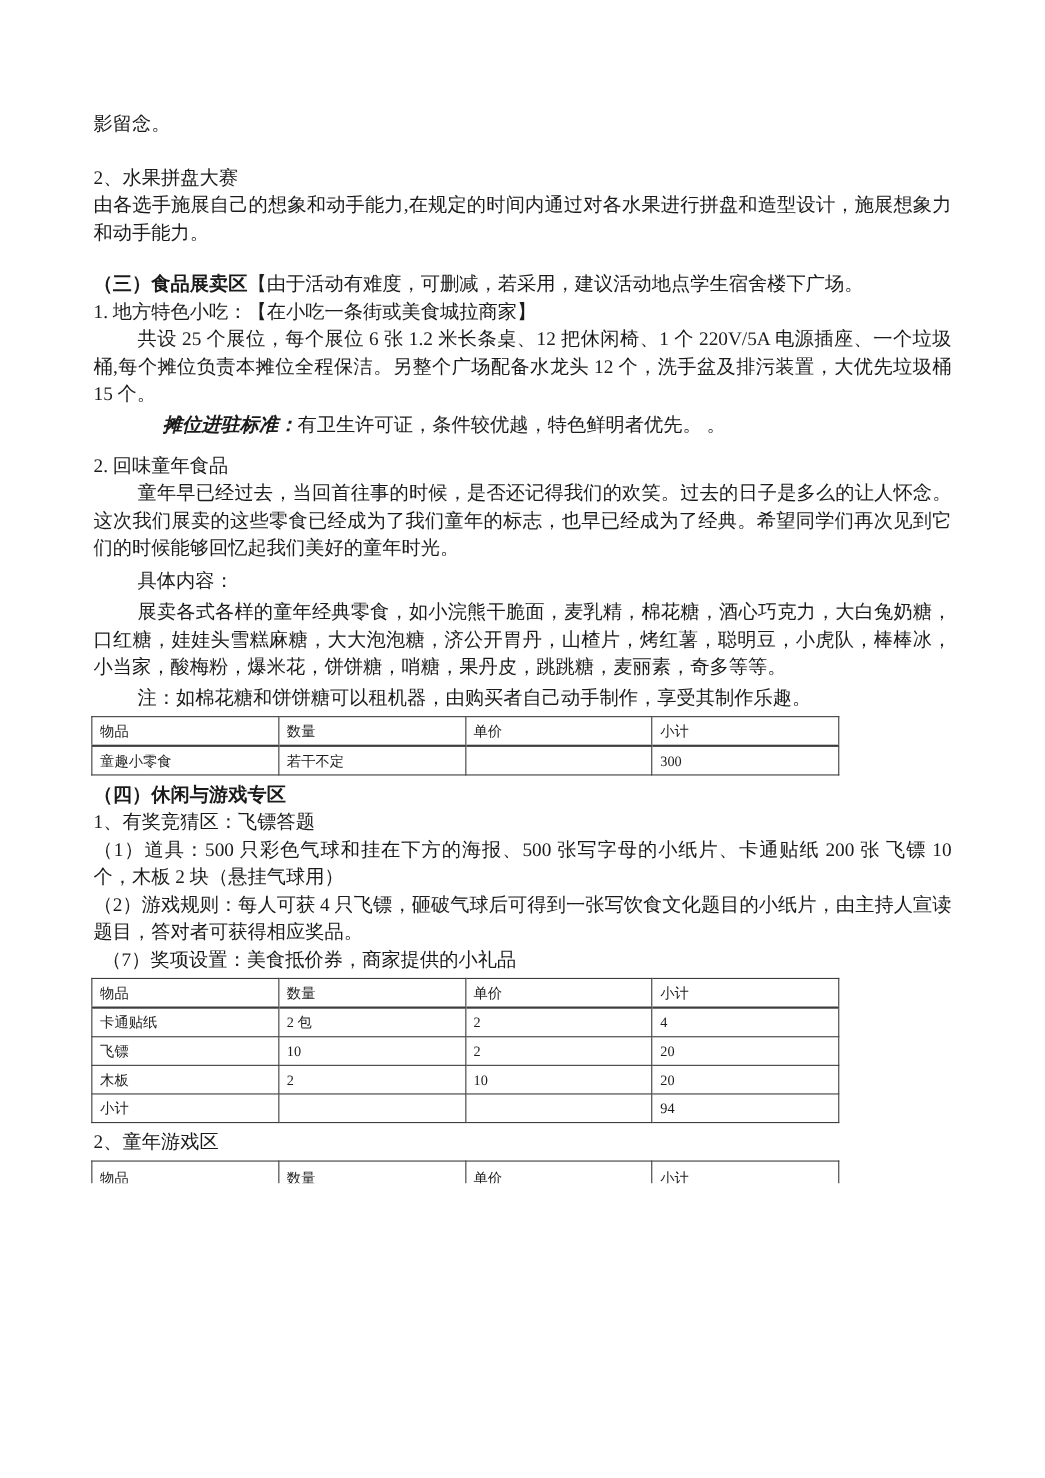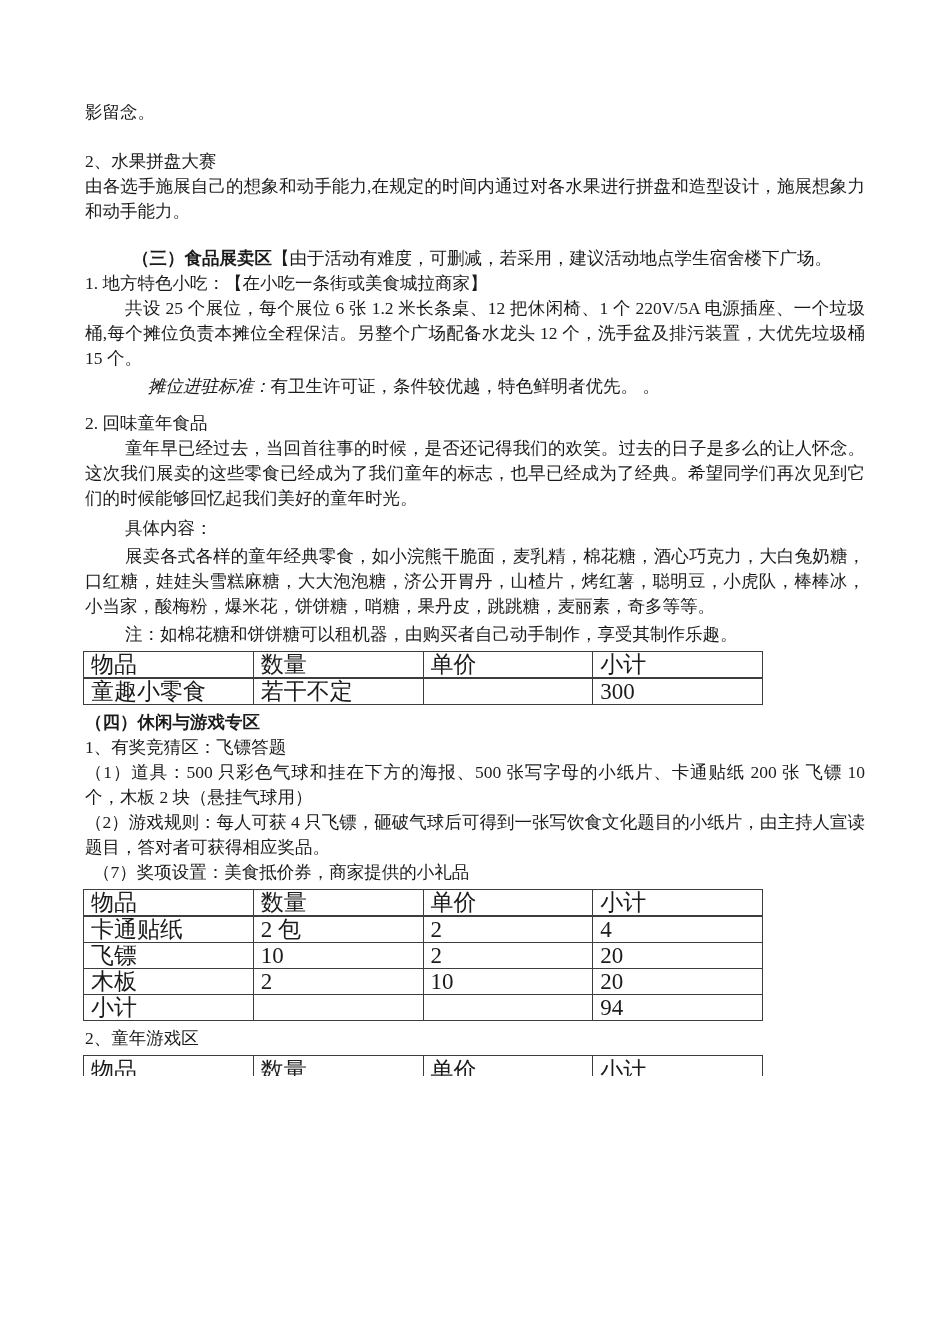--- a/index.html
+++ b/index.html
@@ -23,7 +23,7 @@
   .ind-std { text-indent: 63px; }
   .ind-sm  { text-indent: 8px; }
   .mt-blank  { margin-top: 24px; }
-  .mt-blank2 { margin-top: 22px; margin-left: 47px; }
+  .mt-blank2 { margin-top: 22px; }
   .mt-med    { margin-top: 12px; }
   .mt-sm     { margin-top: 5px; }
   .mt-xs     { margin-top: 3px; }

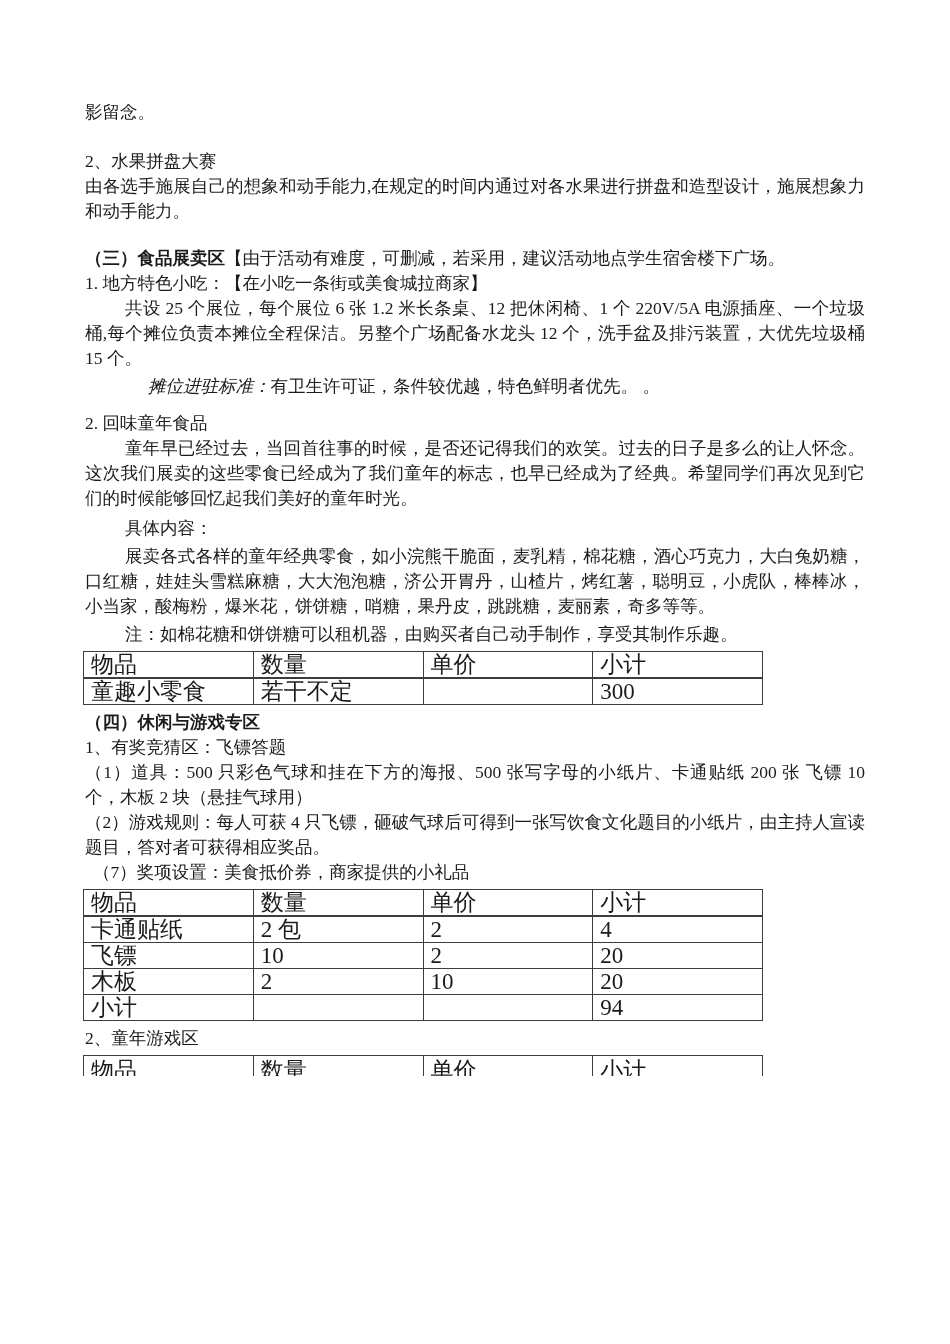--- a/index.html
+++ b/index.html
@@ -18,7 +18,7 @@
   }
   p { margin: 0; text-align: justify; }
   .b  { font-weight: bold; }
-  .bi { font-weight: normal; font-style: italic; }
+  .bi { font-weight: bold; font-style: italic; }
   .ind2    { text-indent: 40px; }
   .ind-std { text-indent: 63px; }
   .ind-sm  { text-indent: 8px; }

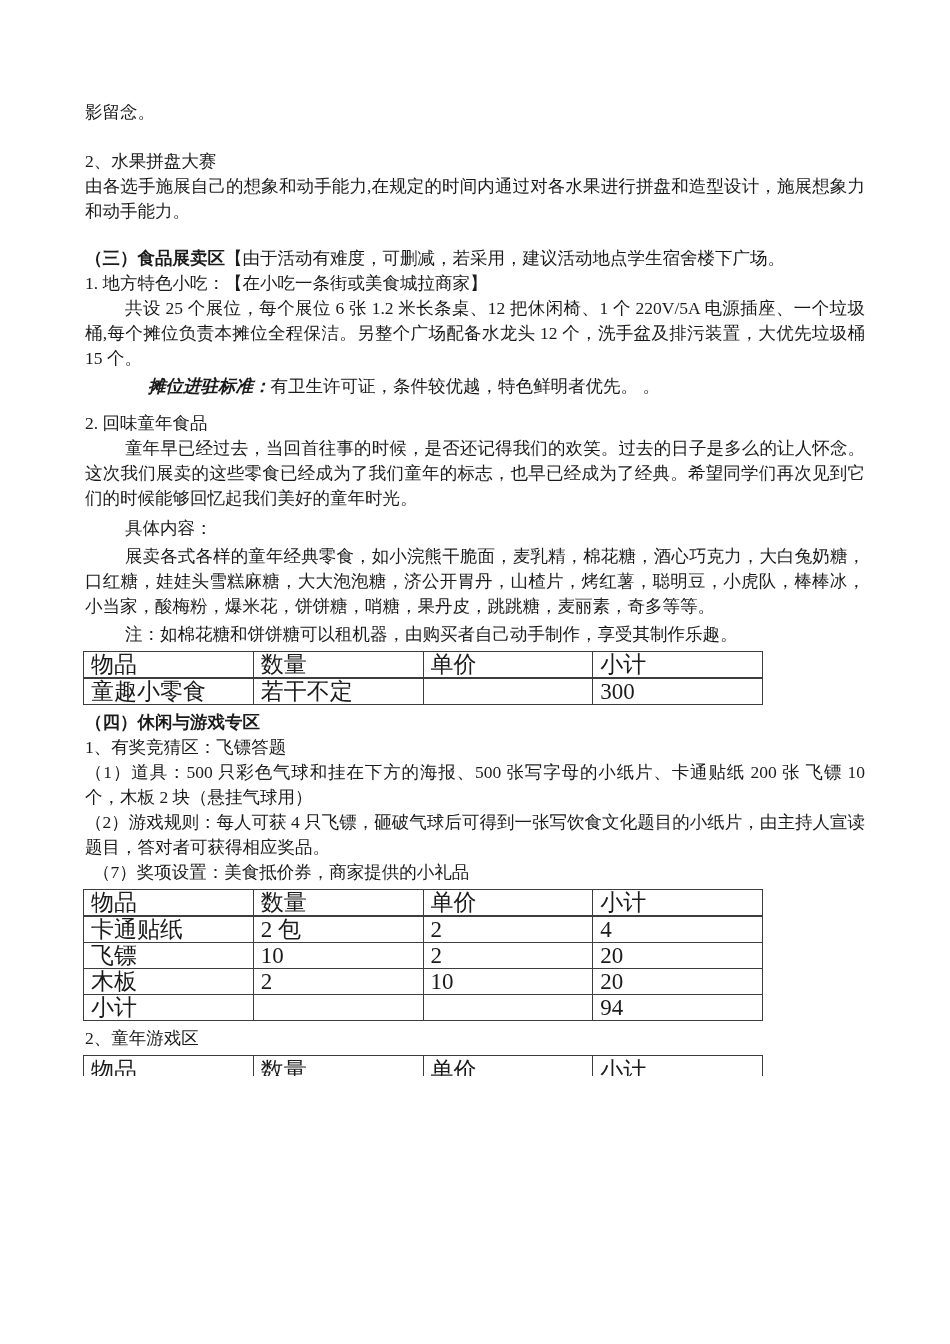--- a/index.html
+++ b/index.html
@@ -36,7 +36,7 @@
   .doc-table td {
     border: 1px solid #3d3d3d;
     padding: 0 7px;
-    font-size: 23px;
+    font-size: 13px;
     vertical-align: middle;
     overflow: hidden;
     white-space: nowrap;

